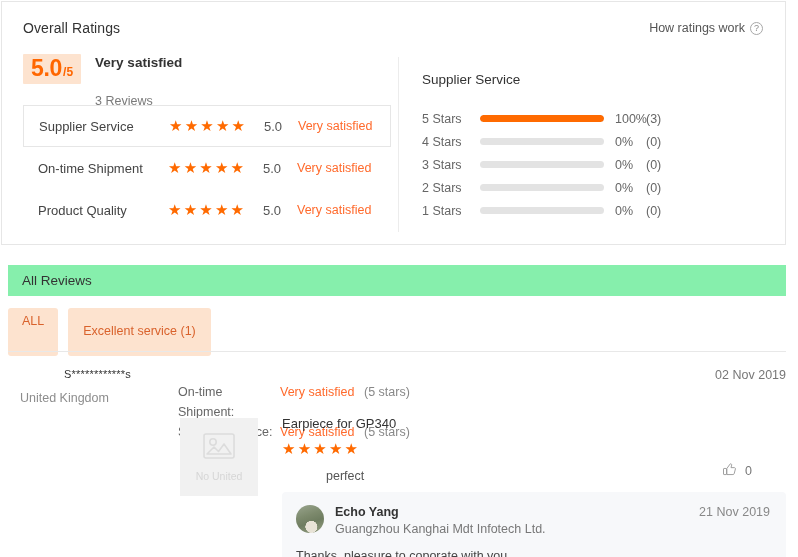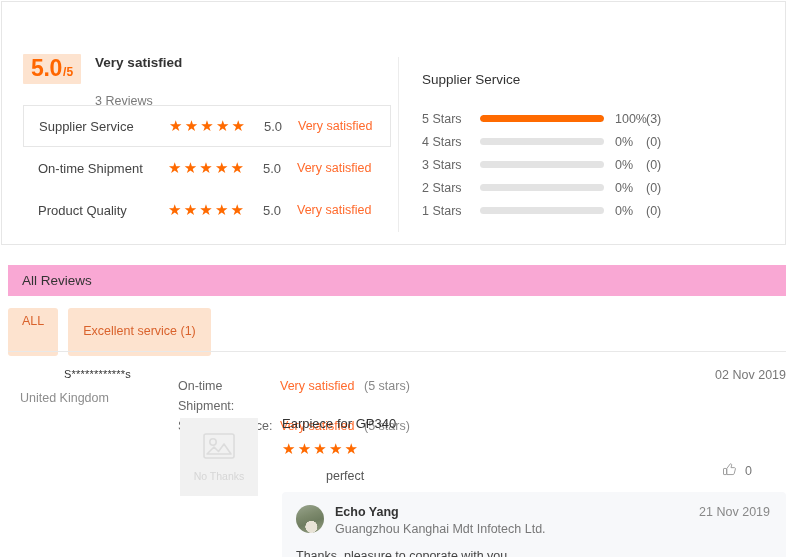--- a/index.html
+++ b/index.html
@@ -163,6 +163,13 @@
 
   <div class="ratings-card">
 
+    <div class="card-head">
+      <div class="card-title">Overall Ratings</div>
+      <div class="how-ratings">
+        <span>How ratings work</span>
+        <span class="q-icon">?</span>
+      </div>
+    </div>
 
     <div class="v-divider"></div>
 

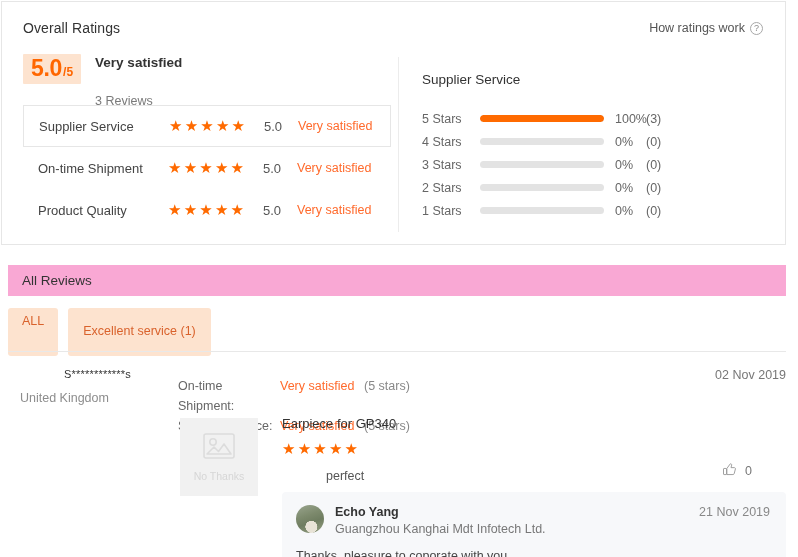--- a/index.html
+++ b/index.html
@@ -84,7 +84,7 @@
   
   .all-reviews-bar {
     position: absolute; left: 8px; top: 265px; width: 778px; height: 31px;
-    background: #f9a8d4;
+    background: #86efac;
   }
   .all-reviews-bar span {
     position: absolute; left: 14px; top: 8px;

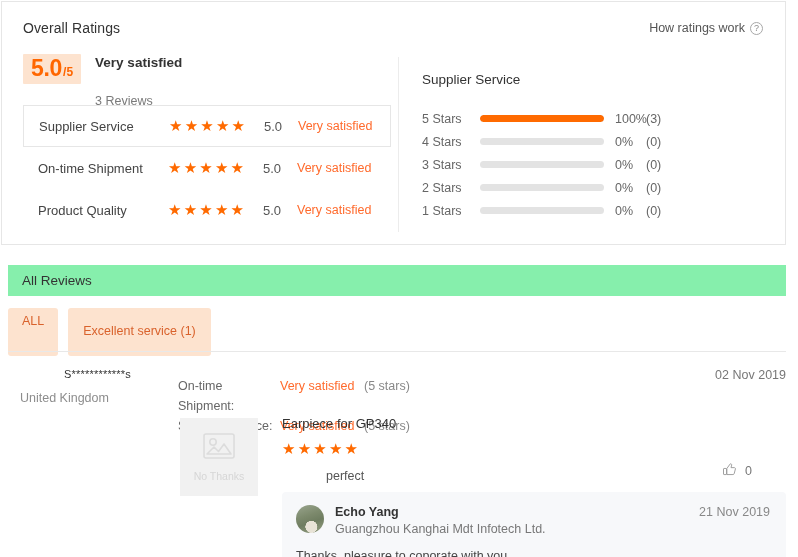--- a/index.html
+++ b/index.html
@@ -109,7 +109,7 @@
   .reviewer-name { font-size: 11px; color: #333; letter-spacing: .2px; margin-left: 47px; }
   .reviewer-loc { font-size: 12.5px; color: #8d8d8d; margin-top: 11px; padding-left: 3px; }
 
-  .rating-lines { position: absolute; left: 178px; top: 14px; }
+  .rating-lines { position: absolute; left: 178px; top: 20px; }
   .rl { display: flex; font-size: 12.5px; line-height: 20px; }
   .rl-key { color: #666; width: 102px; }
   .rl-val { color: #ff6a2c; width: 84px; }

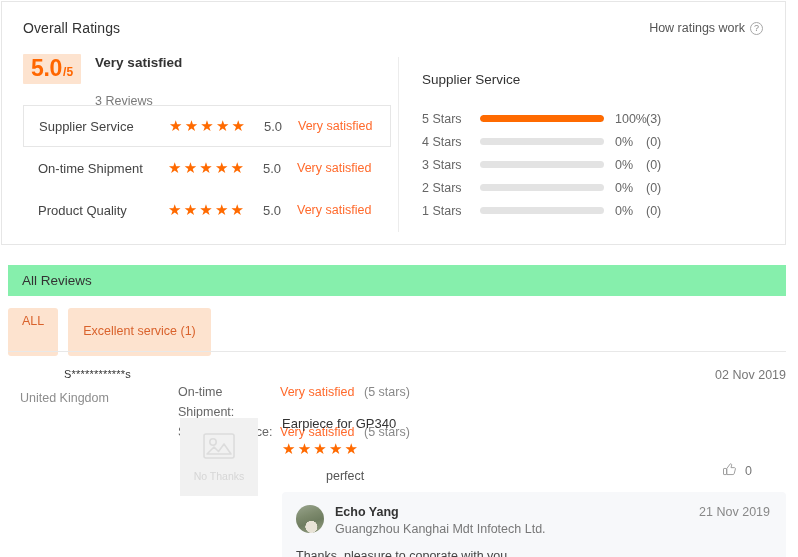--- a/index.html
+++ b/index.html
@@ -296,7 +296,7 @@
           <path d="M4 21l7-7 4.5 4.5L21 11l7 10z" stroke="#dcdcdc" stroke-width="1.6" stroke-linejoin="round" fill="none"></path>
         </svg>
       </span>
-      <span class="nophoto-label">No Thanks</span>
+      <span class="nophoto-label">No United</span>
     </div>
 
     <div class="review-body">

